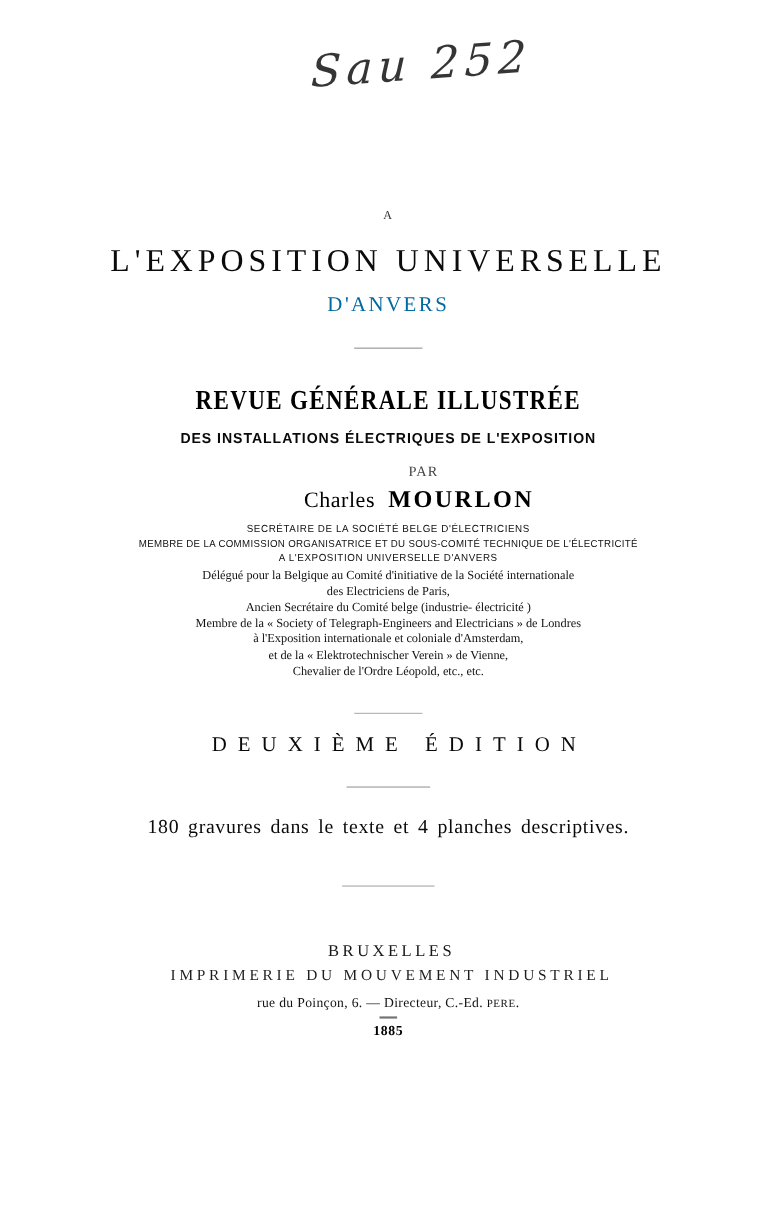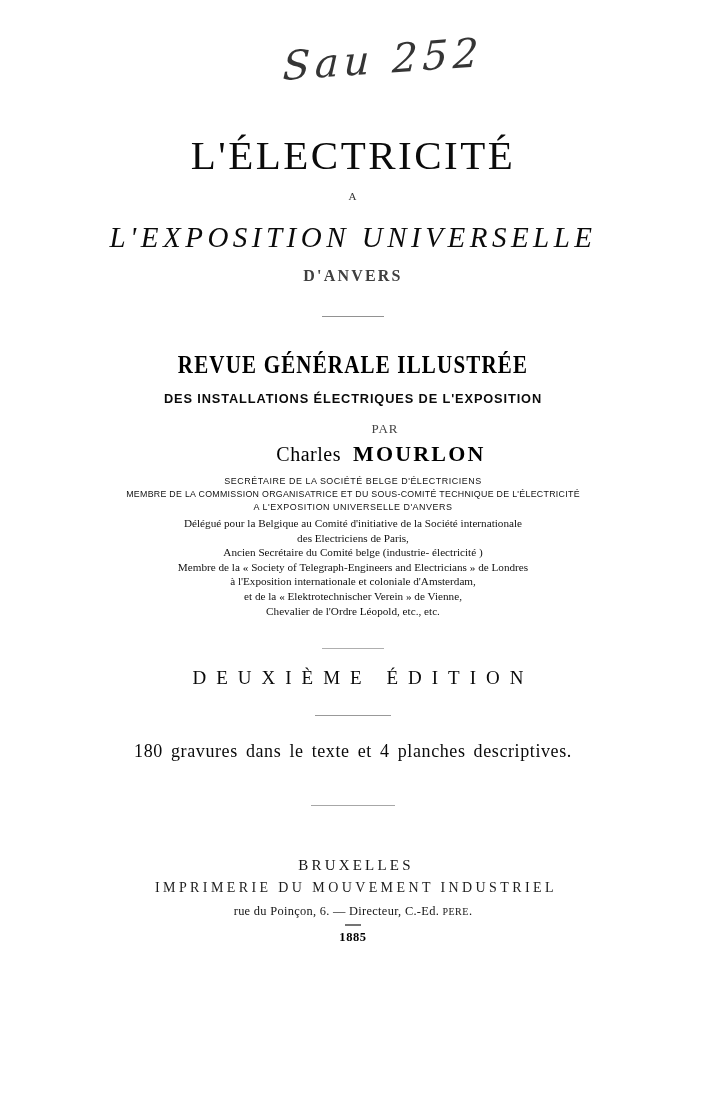--- a/index.html
+++ b/index.html
@@ -206,7 +206,6 @@
 
   <div class="ctr shelfmark">Sau 252</div>
 
-  <div class="ctr title-main">L'ÉLECTRICITÉ</div>
 
   <div class="ctr title-a">A</div>
 

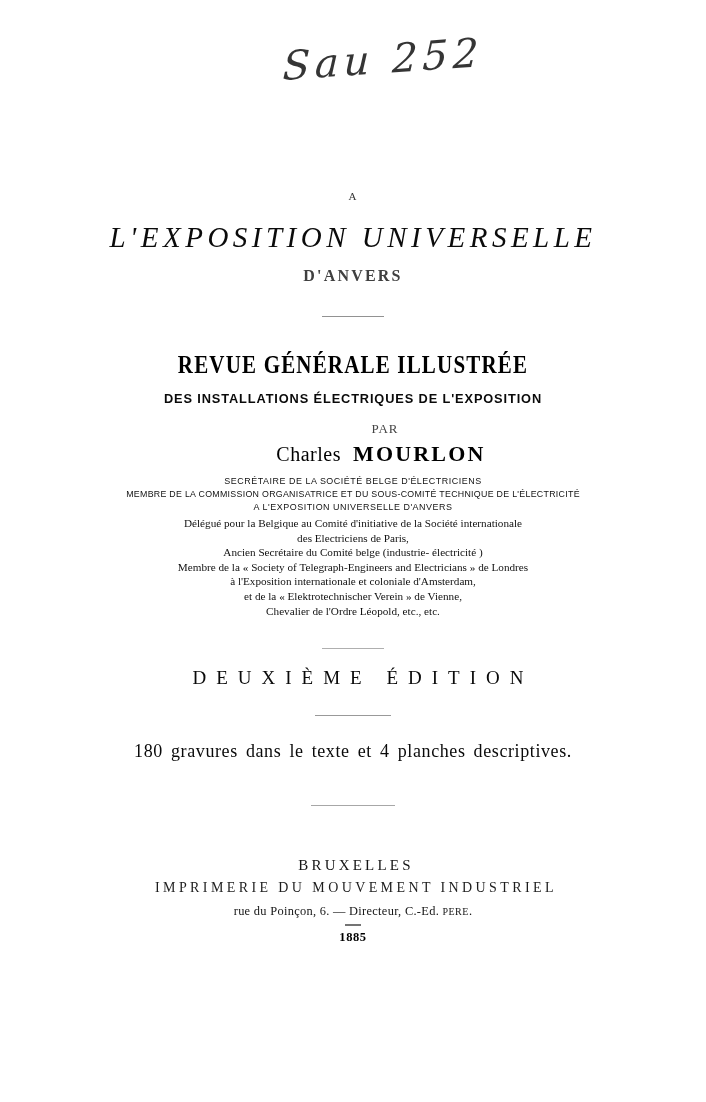--- a/index.html
+++ b/index.html
@@ -61,7 +61,6 @@
     letter-spacing: 4.5px;
     font-weight: 400;
     color: #0b0b0b;
-    font-style: italic;
   }
   .title-anvers {
     top: 268px;

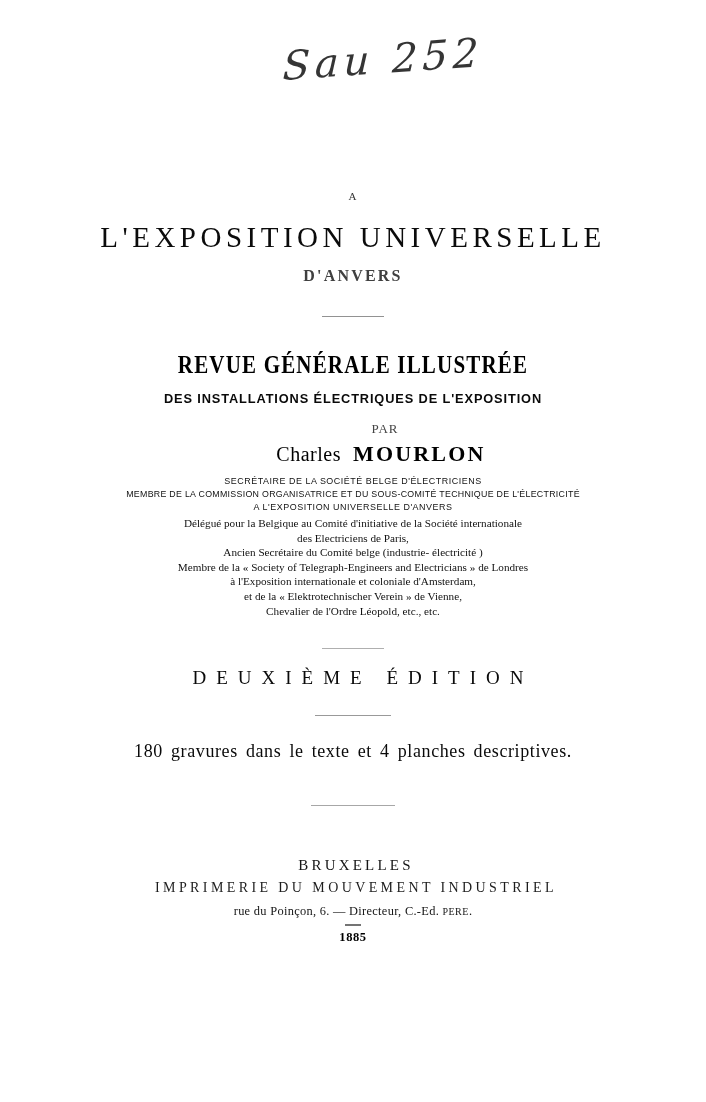--- a/index.html
+++ b/index.html
@@ -64,10 +64,9 @@
   }
   .title-anvers {
     top: 268px;
-    font-size: 16px;
+    font-size: 19px;
     letter-spacing: 2.2px;
-    color: #404040;
-    font-weight: bold;
+    color: #0369a1;
   }
 
   

